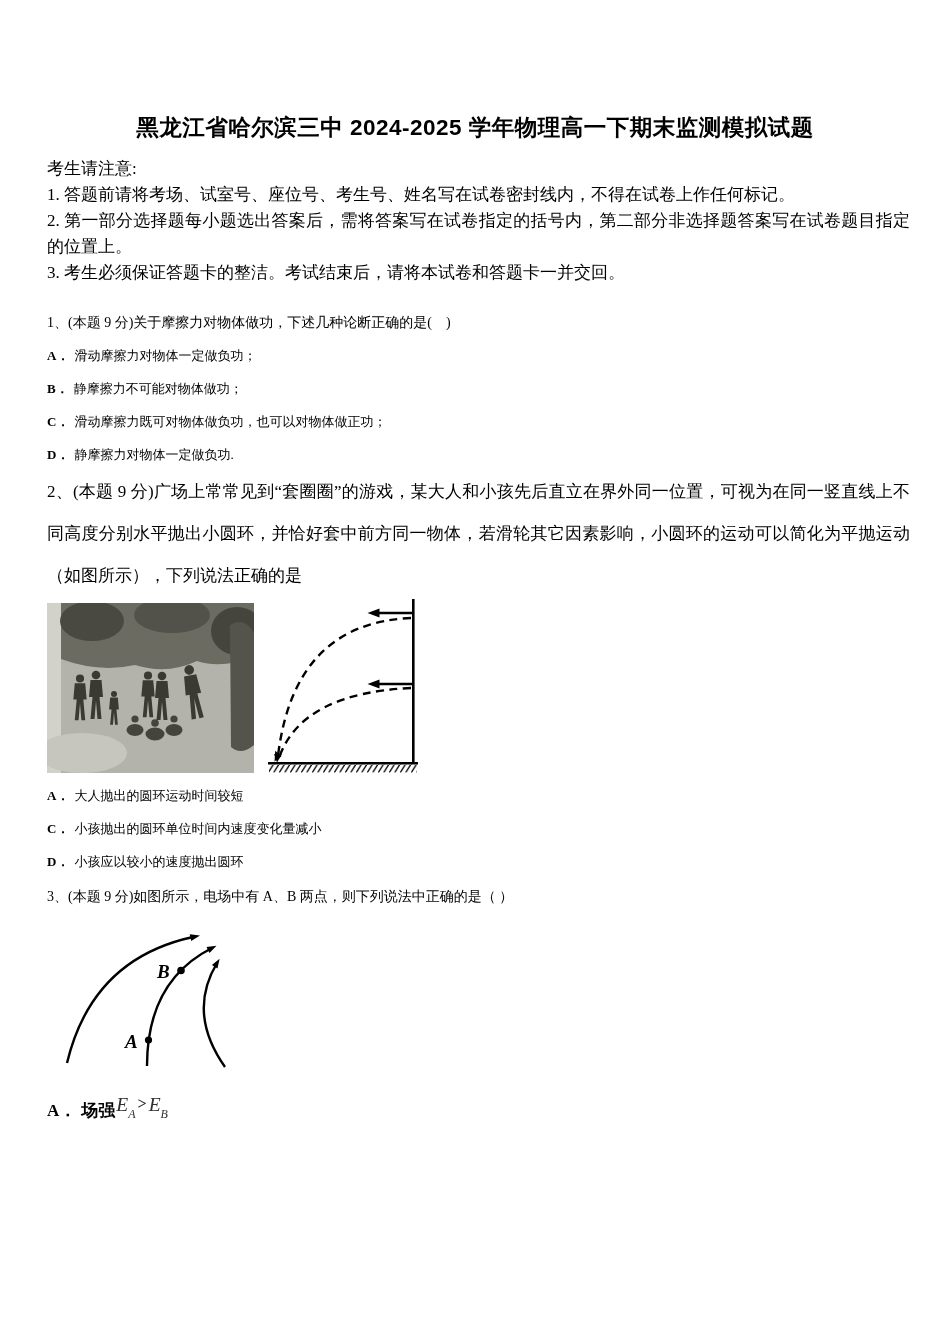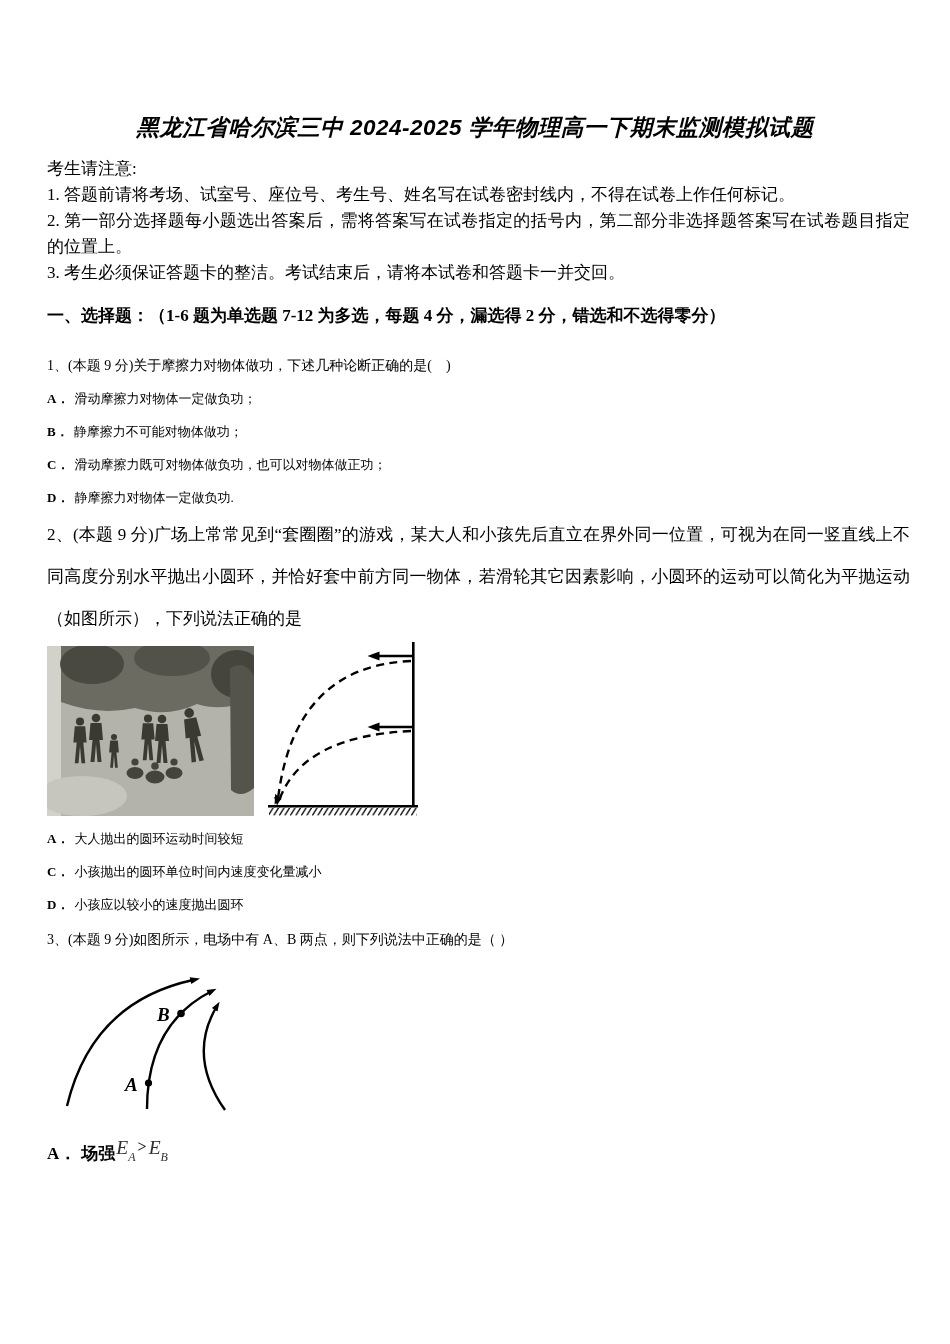--- a/index.html
+++ b/index.html
@@ -12,7 +12,7 @@
   .title {
     margin:0; padding-top:112px; text-align:center;
     font-family:"Liberation Sans","DejaVu Sans",sans-serif;
-    font-size:22.5px; font-weight:700; letter-spacing:0.5px;font-style:italic;
+    font-size:22.5px; font-weight:700; letter-spacing:0.5px;
   }
   .notice-head { margin:13px 0 0; font-size:17px; line-height:26px; }
   .note { margin:0; font-size:17px; line-height:26px; text-align:justify; }

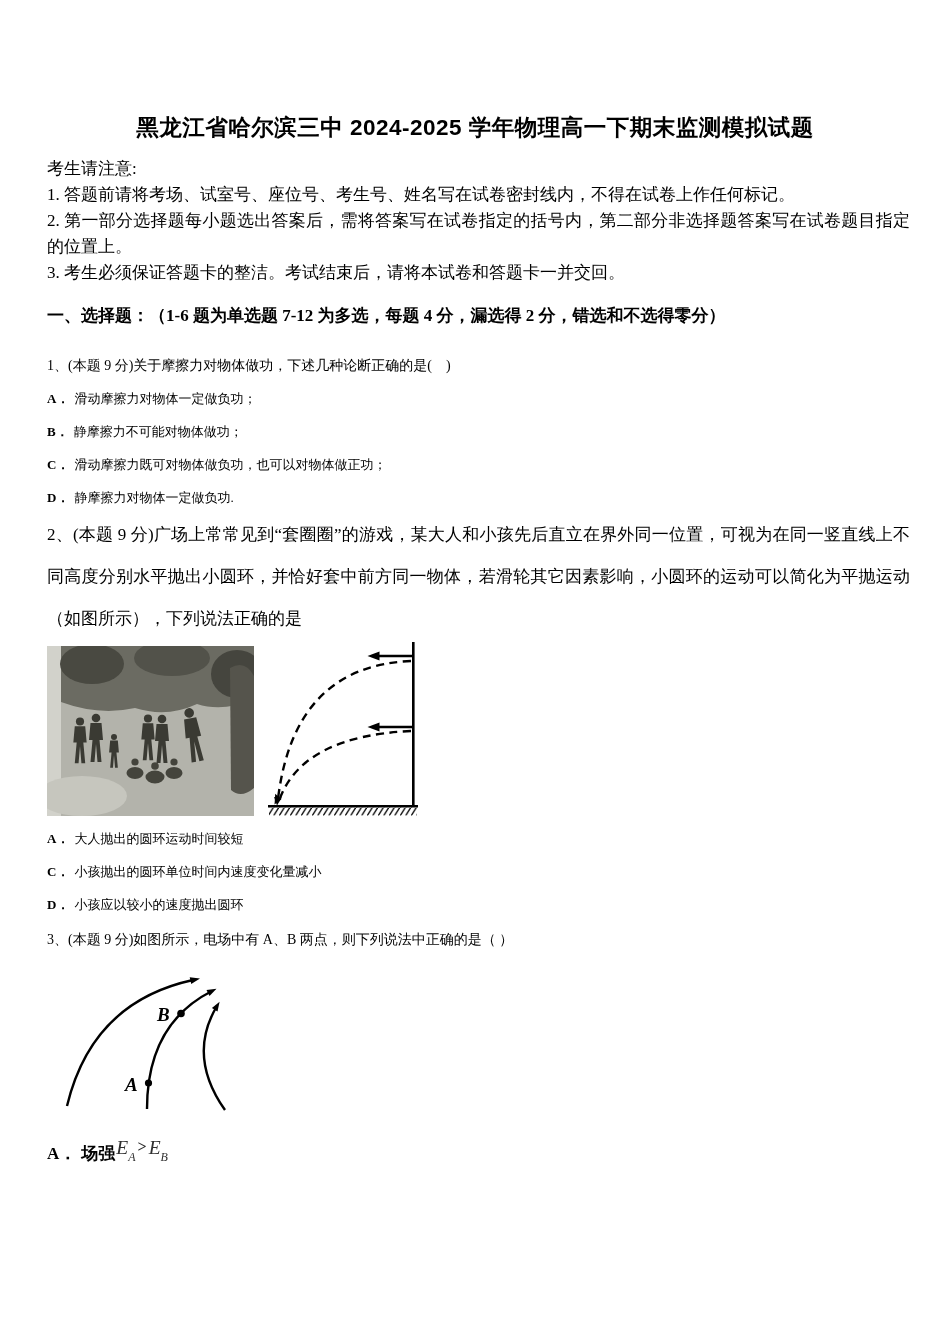--- a/index.html
+++ b/index.html
@@ -49,7 +49,6 @@
     <p class="note">2. 第一部分选择题每小题选出答案后，需将答案写在试卷指定的括号内，第二部分非选择题答案写在试卷题目指定的位置上。</p>
     <p class="note">3. 考生必须保证答题卡的整洁。考试结束后，请将本试卷和答题卡一并交回。</p>
 
-    <p class="section-head">一、选择题：（1-6 题为单选题 7-12 为多选，每题 4 分，漏选得 2 分，错选和不选得零分）</p>
 
     <p class="stem"><span>1、</span><span>(本题 9 分)关于摩擦力对物体做功，下述几种论断正确的是(　)</span></p>
     <p class="option"><span class="opt-label">A．</span><span>滑动摩擦力对物体一定做负功；</span></p>

